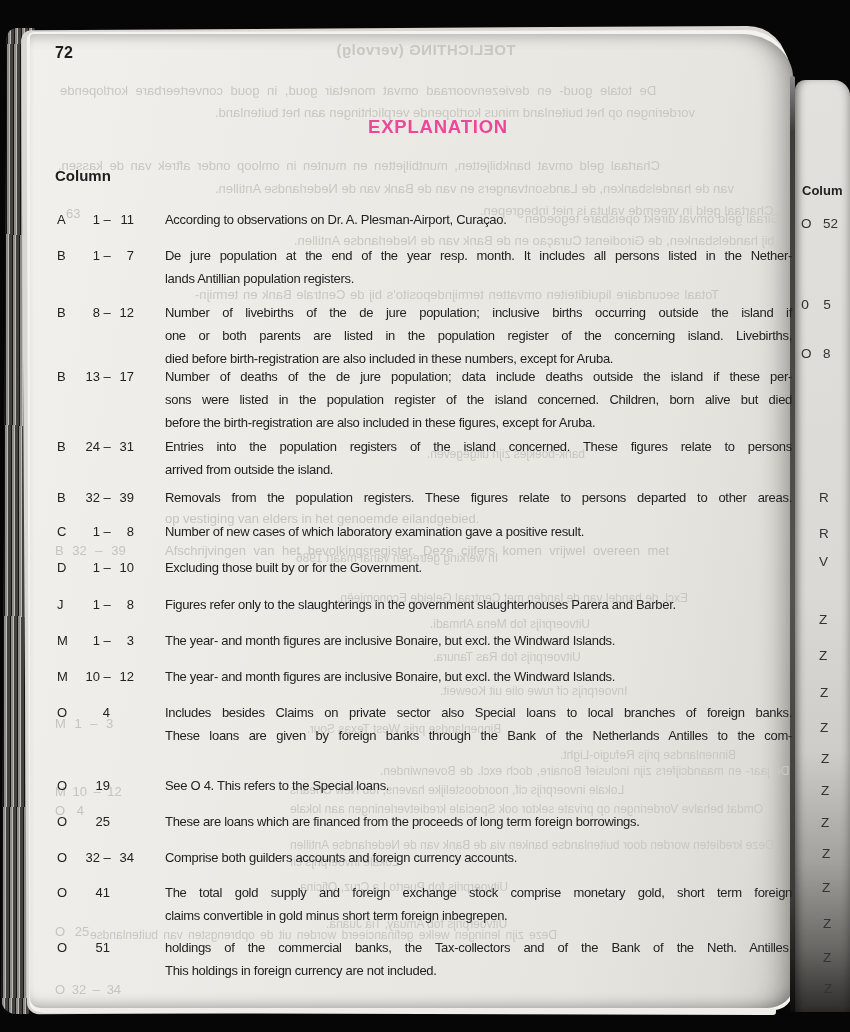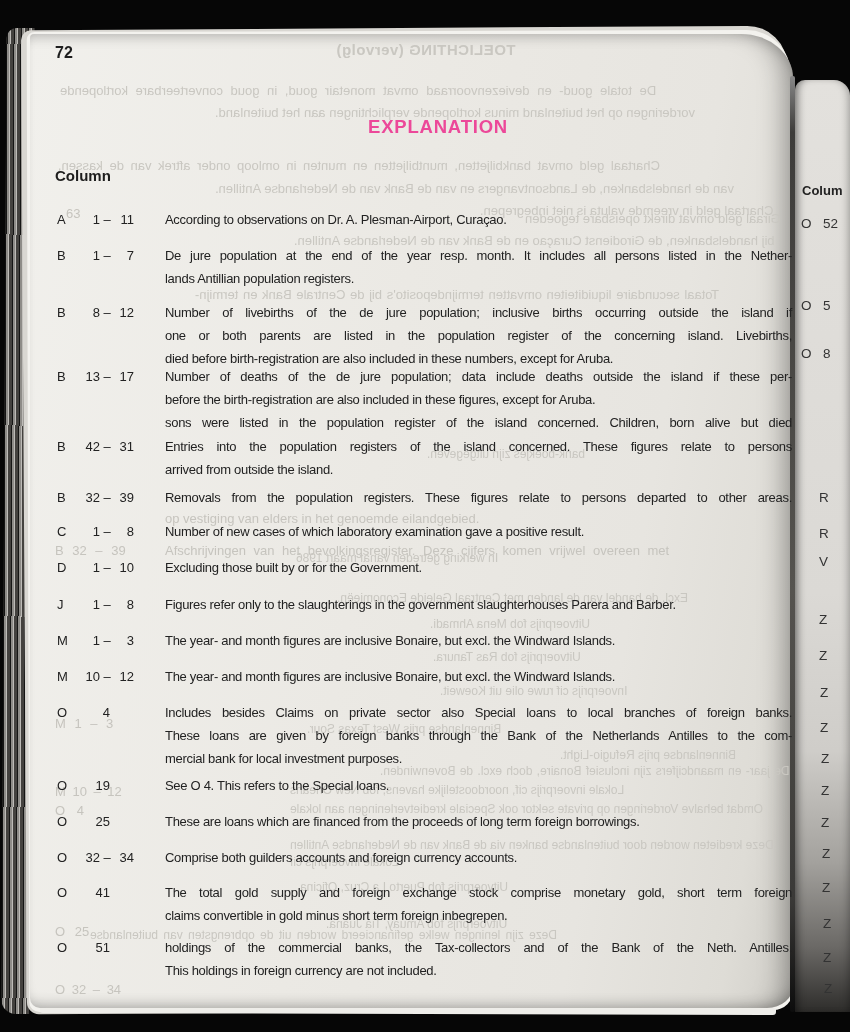--- a/index.html
+++ b/index.html
@@ -83,7 +83,7 @@
     <span class="l">O</span><span class="n">52</span>
   </div>
 
-  <div class="np-item" style="top: 218px; left: 6px;">
+  <div class="np-item" style="top: 218px; left: 6px; font-family: Liberation Mono, monospace;">
     <span class="l">O</span><span class="n">5</span>
   </div>
 

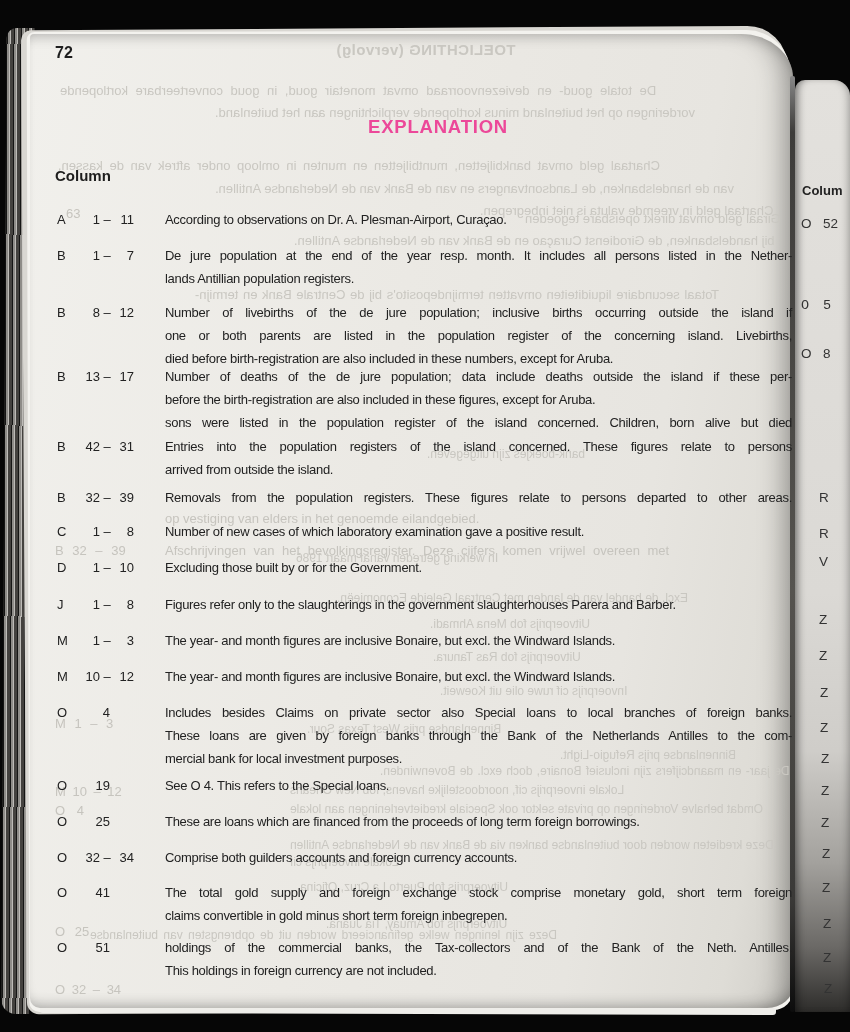--- a/index.html
+++ b/index.html
@@ -268,8 +268,8 @@
     <span class="rn2">17</span>
     <div class="rdesc">
             <div class="tl just">Number of deaths of the de jure population; data include deaths outside the island if these per-</div>
+            <div class="tl just">sons were listed in the population register of the island concerned. Children, born alive but died</div>
             <div class="tl">before the birth-registration are also included in these figures, except for Aruba.</div>
-            <div class="tl just">sons were listed in the population register of the island concerned. Children, born alive but died</div>
           </div>
   </div>
 

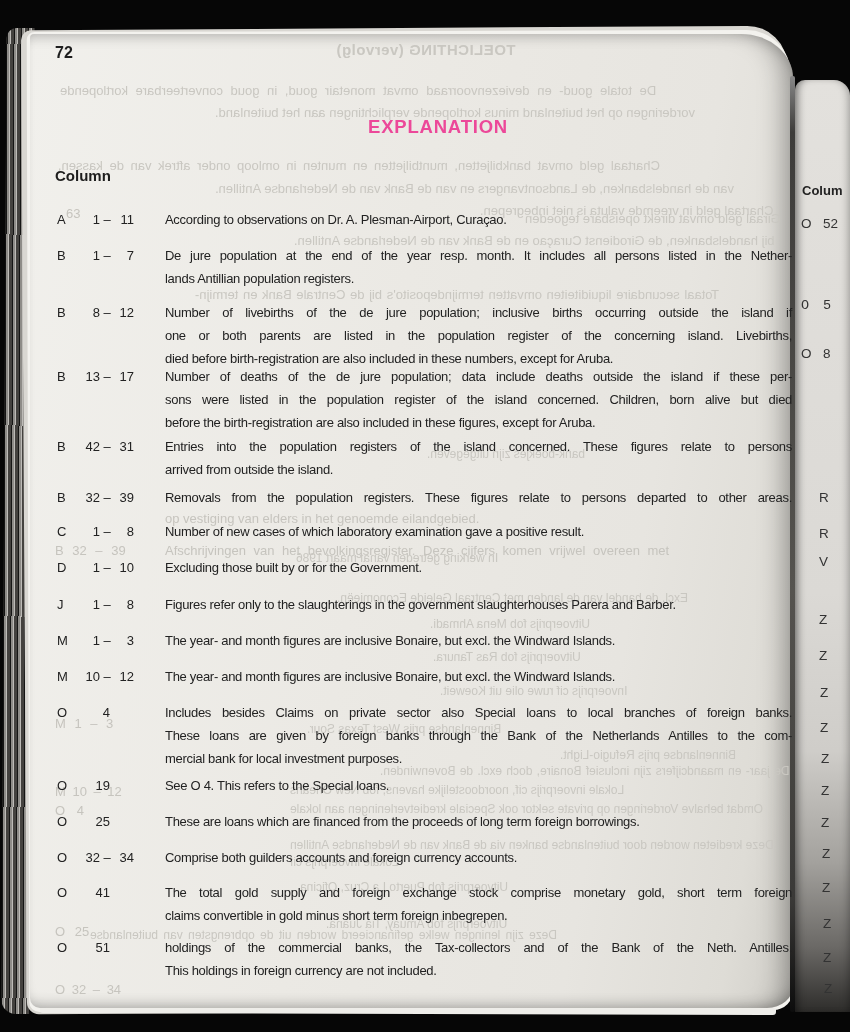--- a/index.html
+++ b/index.html
@@ -275,7 +275,7 @@
 
   <div class="row" style="top: 435px;">
     <span class="rcol">B</span>
-    <span class="rn1">42</span>
+    <span class="rn1">24</span>
     <span class="rsep">–</span>
     <span class="rn2">31</span>
     <div class="rdesc">

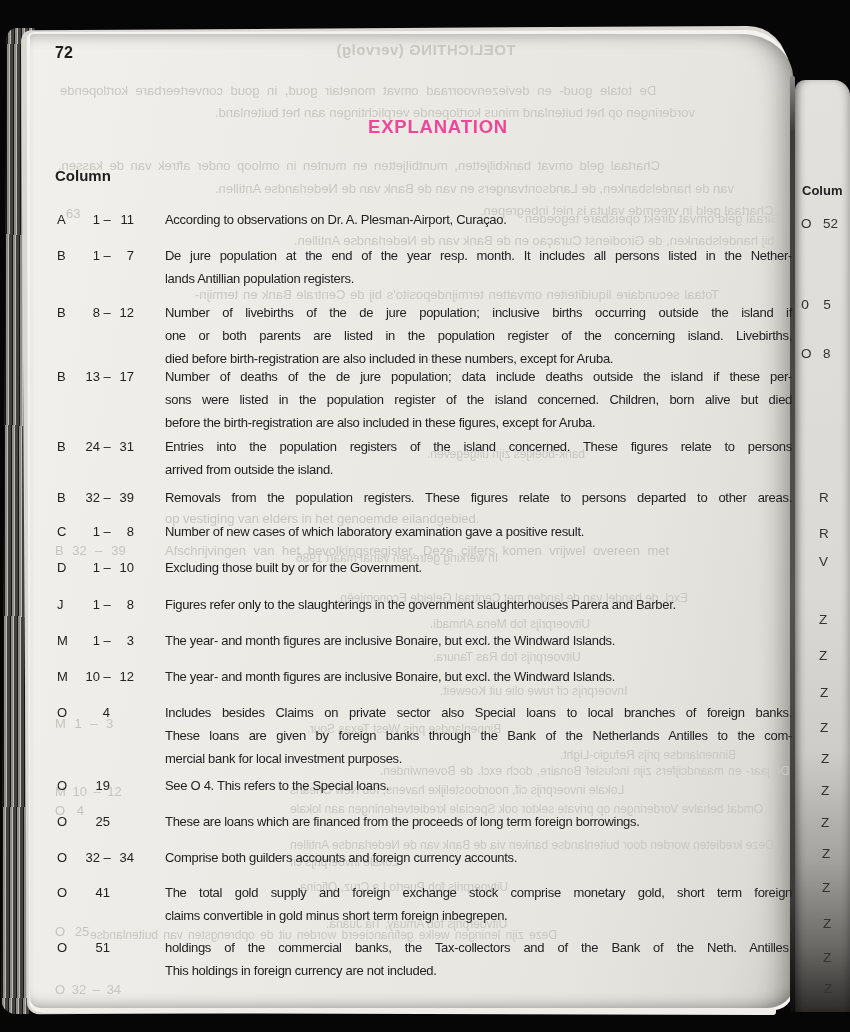--- a/index.html
+++ b/index.html
@@ -352,7 +352,6 @@
     <div class="rdesc">
             <div class="tl just">Includes besides Claims on private sector also Special loans to local branches of foreign banks.</div>
             <div class="tl just">These loans are given by foreign banks through the Bank of the Netherlands Antilles to the com-</div>
-            <div class="tl">mercial bank for local investment purposes.</div>
           </div>
   </div>
 

